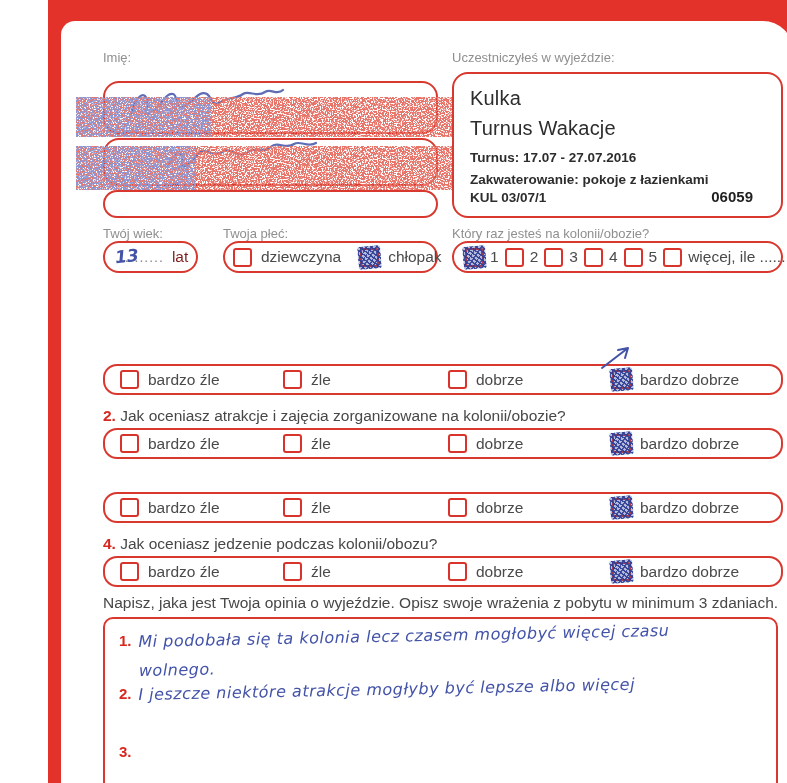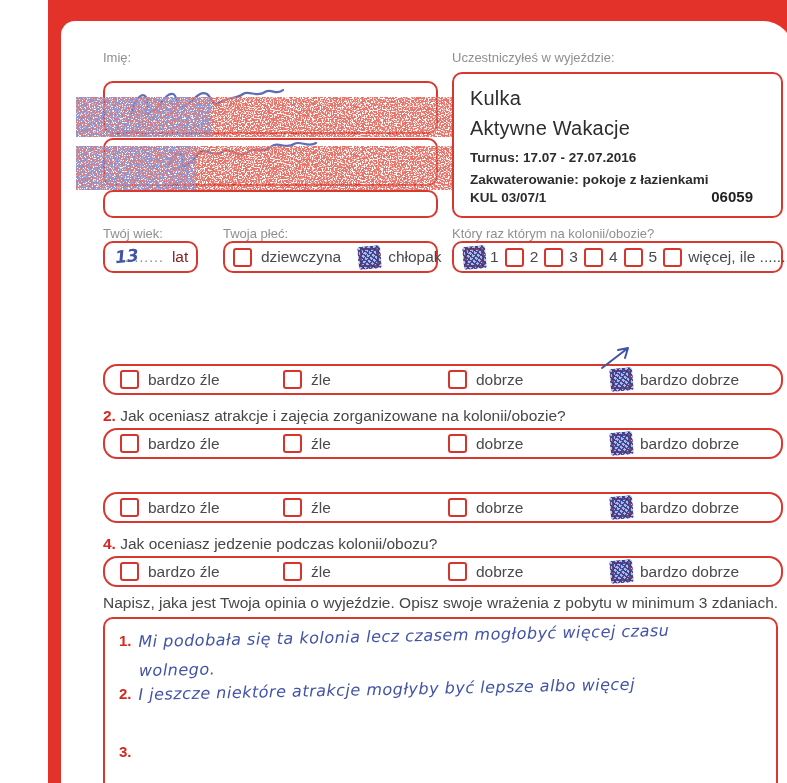--- a/index.html
+++ b/index.html
@@ -11,7 +11,7 @@
     border-radius:14px 30px 0 0;}
   .abs{position:absolute;}
   .lbl{position:absolute;font-size:13px;color:#8f8f8f;}
-  .rbox{position:absolute;border:2px solid #d8382e;border-radius:10px;background:#fff;box-sizing:border-box;}
+  .rbox{position:absolute;border:2px solid #d8382e;border-radius:16px;background:#fff;box-sizing:border-box;}
   .pill{border-radius:14px;}
   
   .trip-inner{position:absolute;inset:0;padding:13px 16px;}

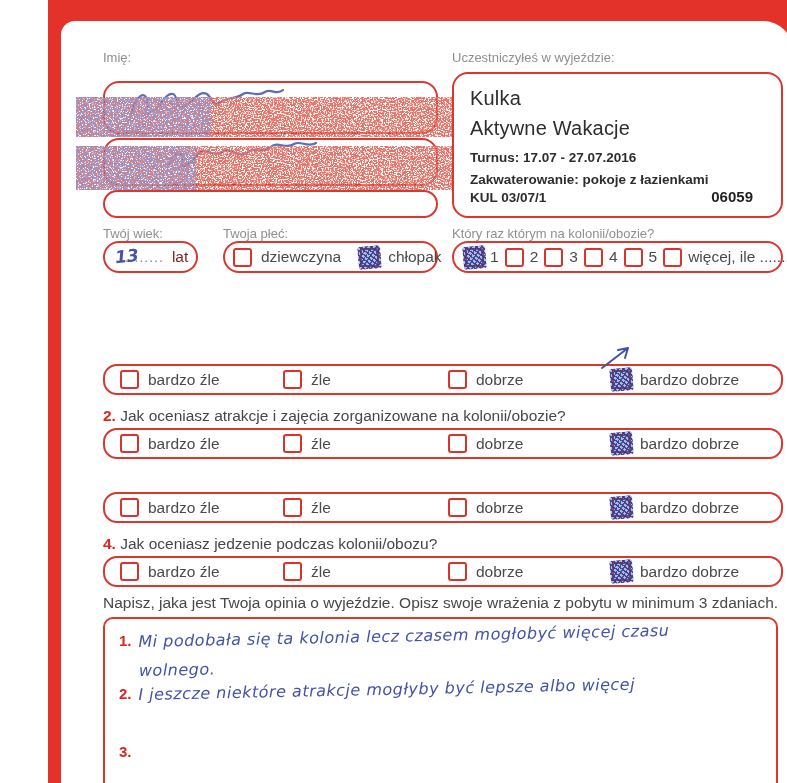--- a/index.html
+++ b/index.html
@@ -93,7 +93,7 @@
   <div class="rbox" style="left:404px;top:72px;width:331px;height:146px">
     <div class="trip-inner">
       <div class="trip-name">Kulka</div>
-      <div class="trip-name">Aktywne Wakacje</div>
+      <div class="trip-name">Turnus Wakacje</div>
       <div class="trip-detail">
         <span>Turnus:</span>
         <span>17.07 - 27.07.2016</span>

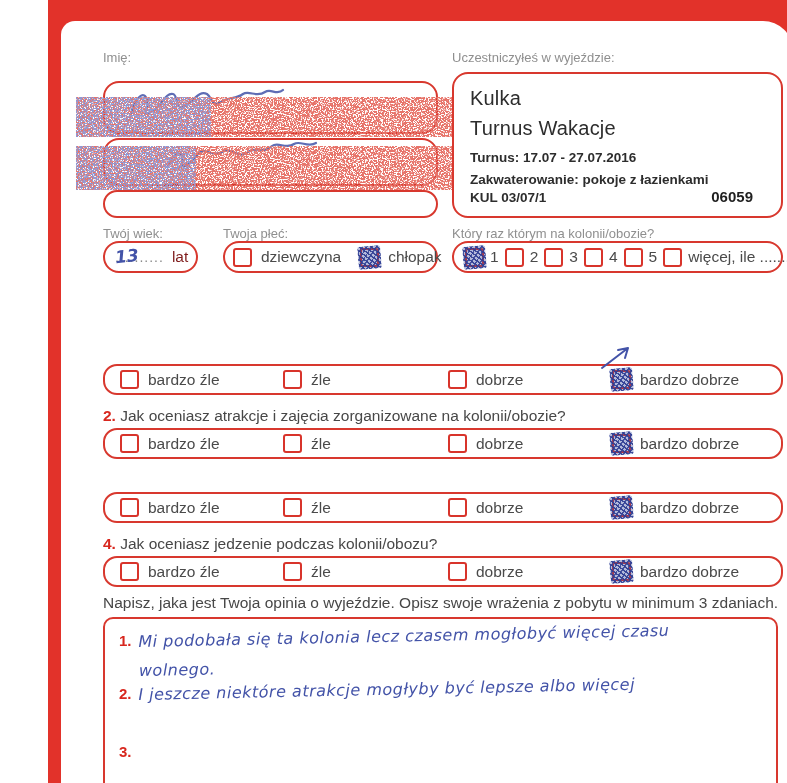--- a/index.html
+++ b/index.html
@@ -124,7 +124,7 @@
     <span class="olbl">chłopak</span>
   </div>
 
-  <div class="lbl" style="left:404px;top:226px">Który raz którym na kolonii/obozie?</div>
+  <div class="lbl" style="left:404px;top:226px">Który raz jesteś na kolonii/obozie?</div>
   <div class="rbox flexbox" style="left:404px;top:241px;width:331px;height:32px;padding:0 11px;gap:6px">
     <span class="cb checked"></span>
     <span class="olbl">1</span>

